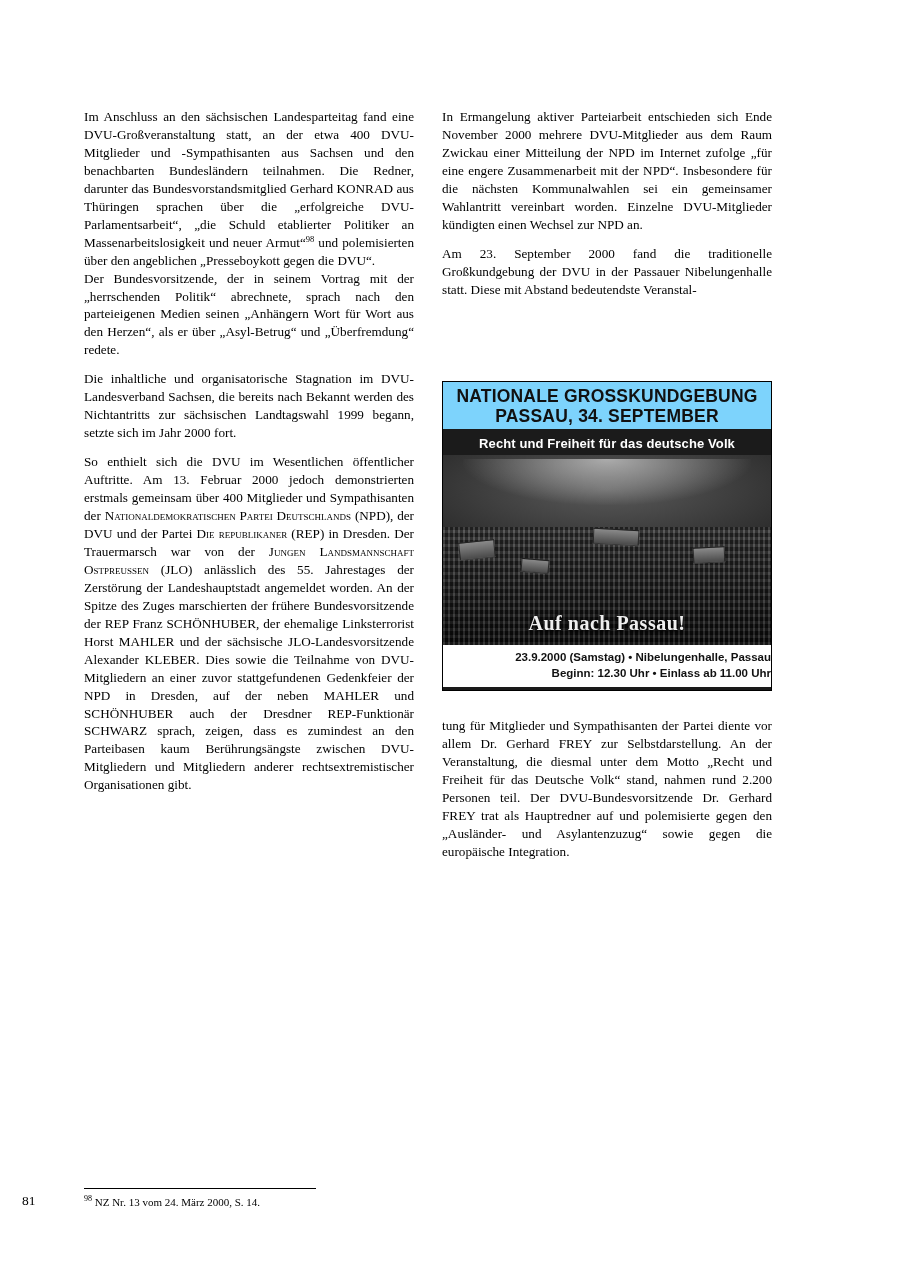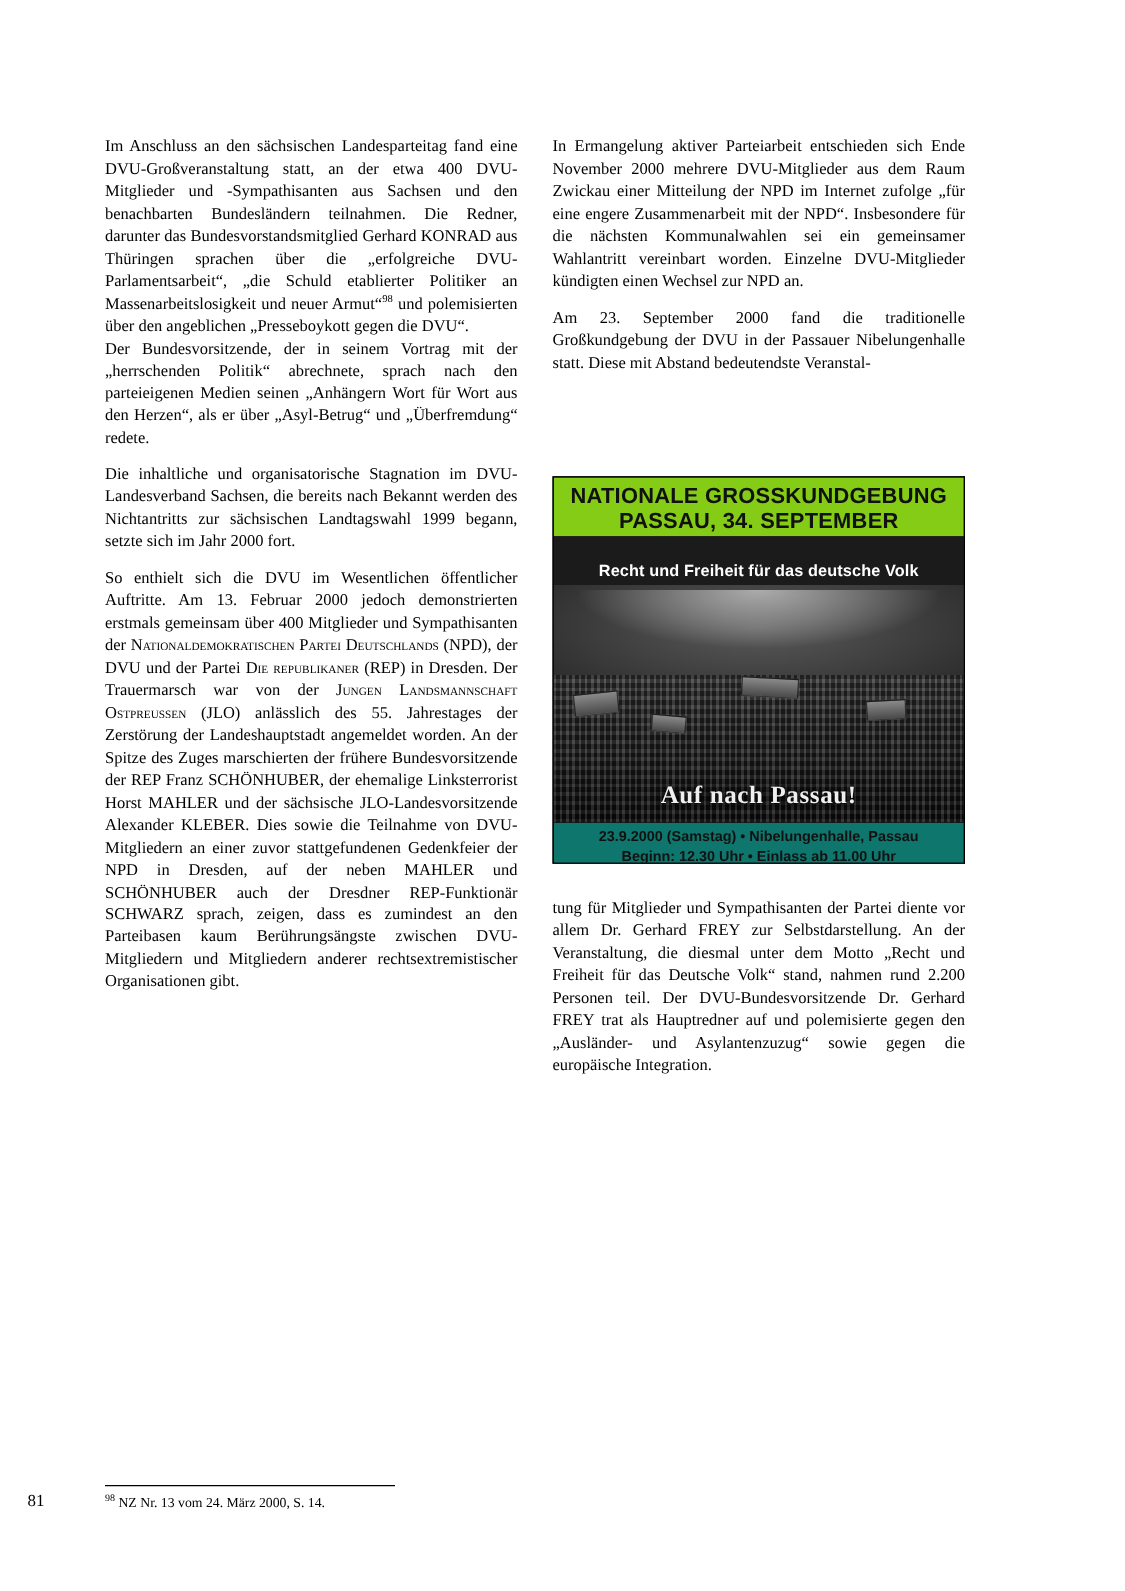--- a/index.html
+++ b/index.html
@@ -55,7 +55,7 @@
     overflow: hidden;
   }
   .poster-head {
-    background: #84cc16;
+    background: #7dd3fc;
     padding: 5px 6px 3px 6px;
   }
   .poster-line1, .poster-line2 {

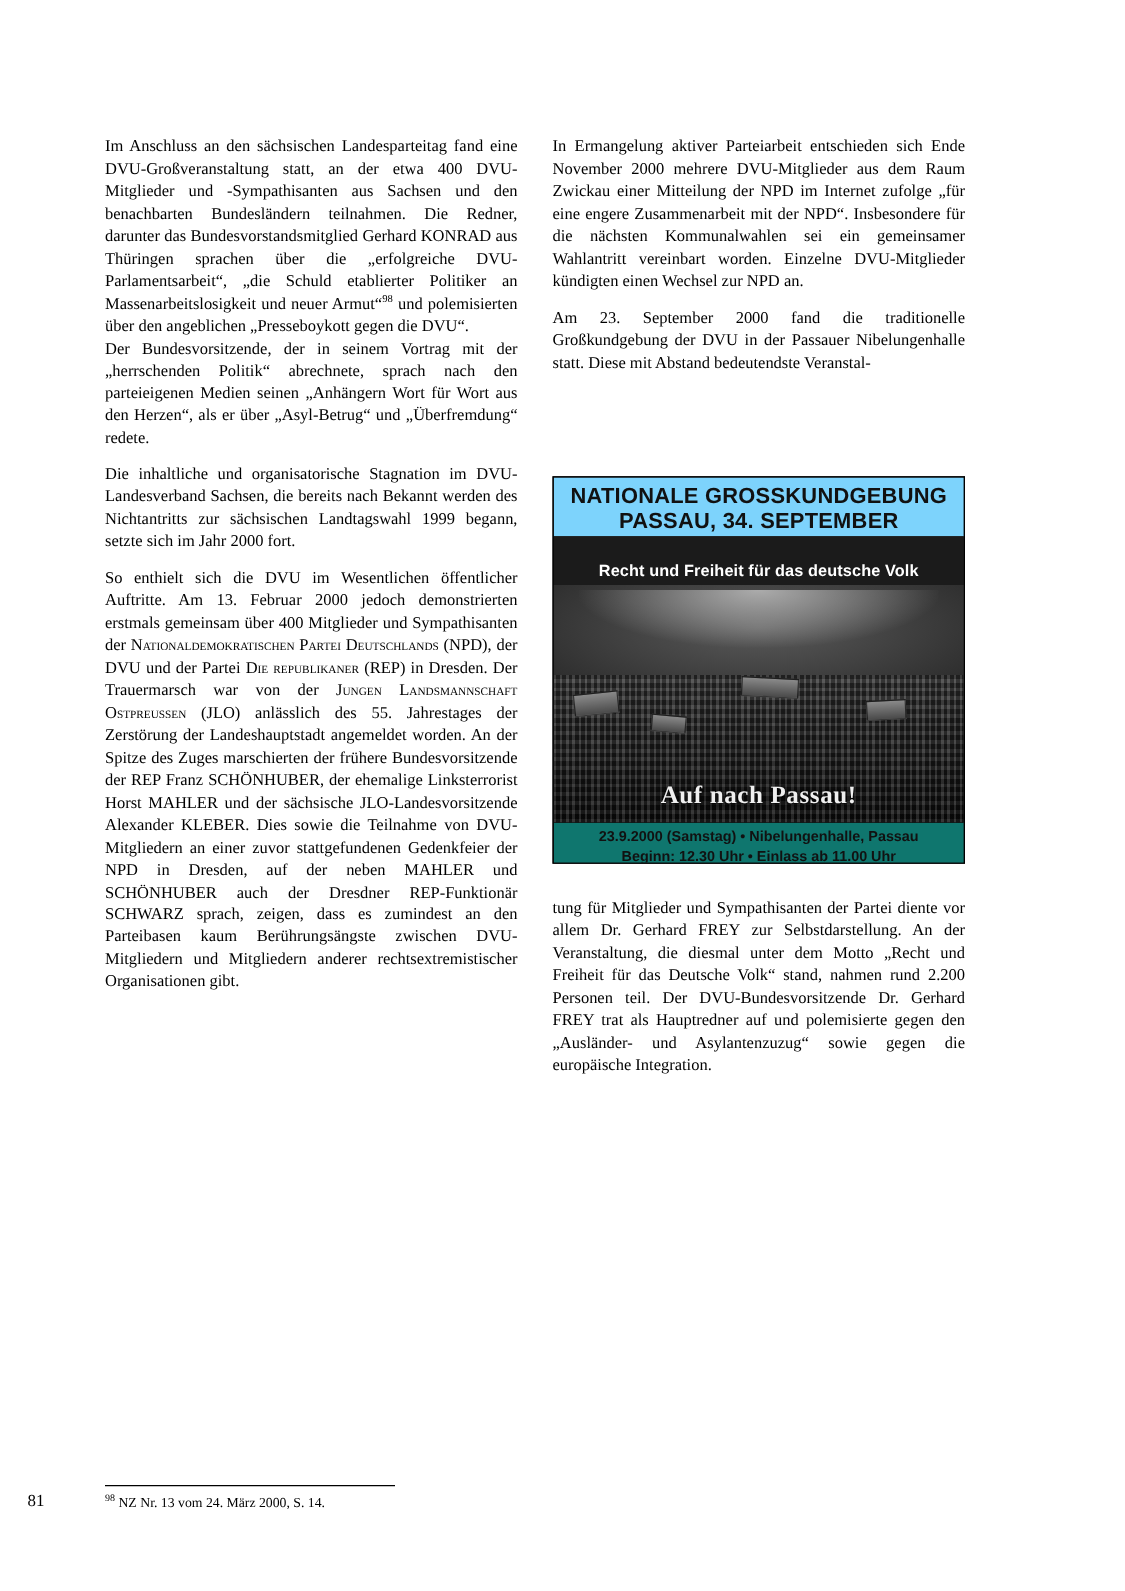--- a/index.html
+++ b/index.html
@@ -75,7 +75,7 @@
     font-weight: bold;
     font-size: 13px;
     text-align: center;
-    padding: 20px 0 4px 0;
+    padding: 7px 0 4px 0;
     letter-spacing: 0.1px;
   }
   .poster-photo {

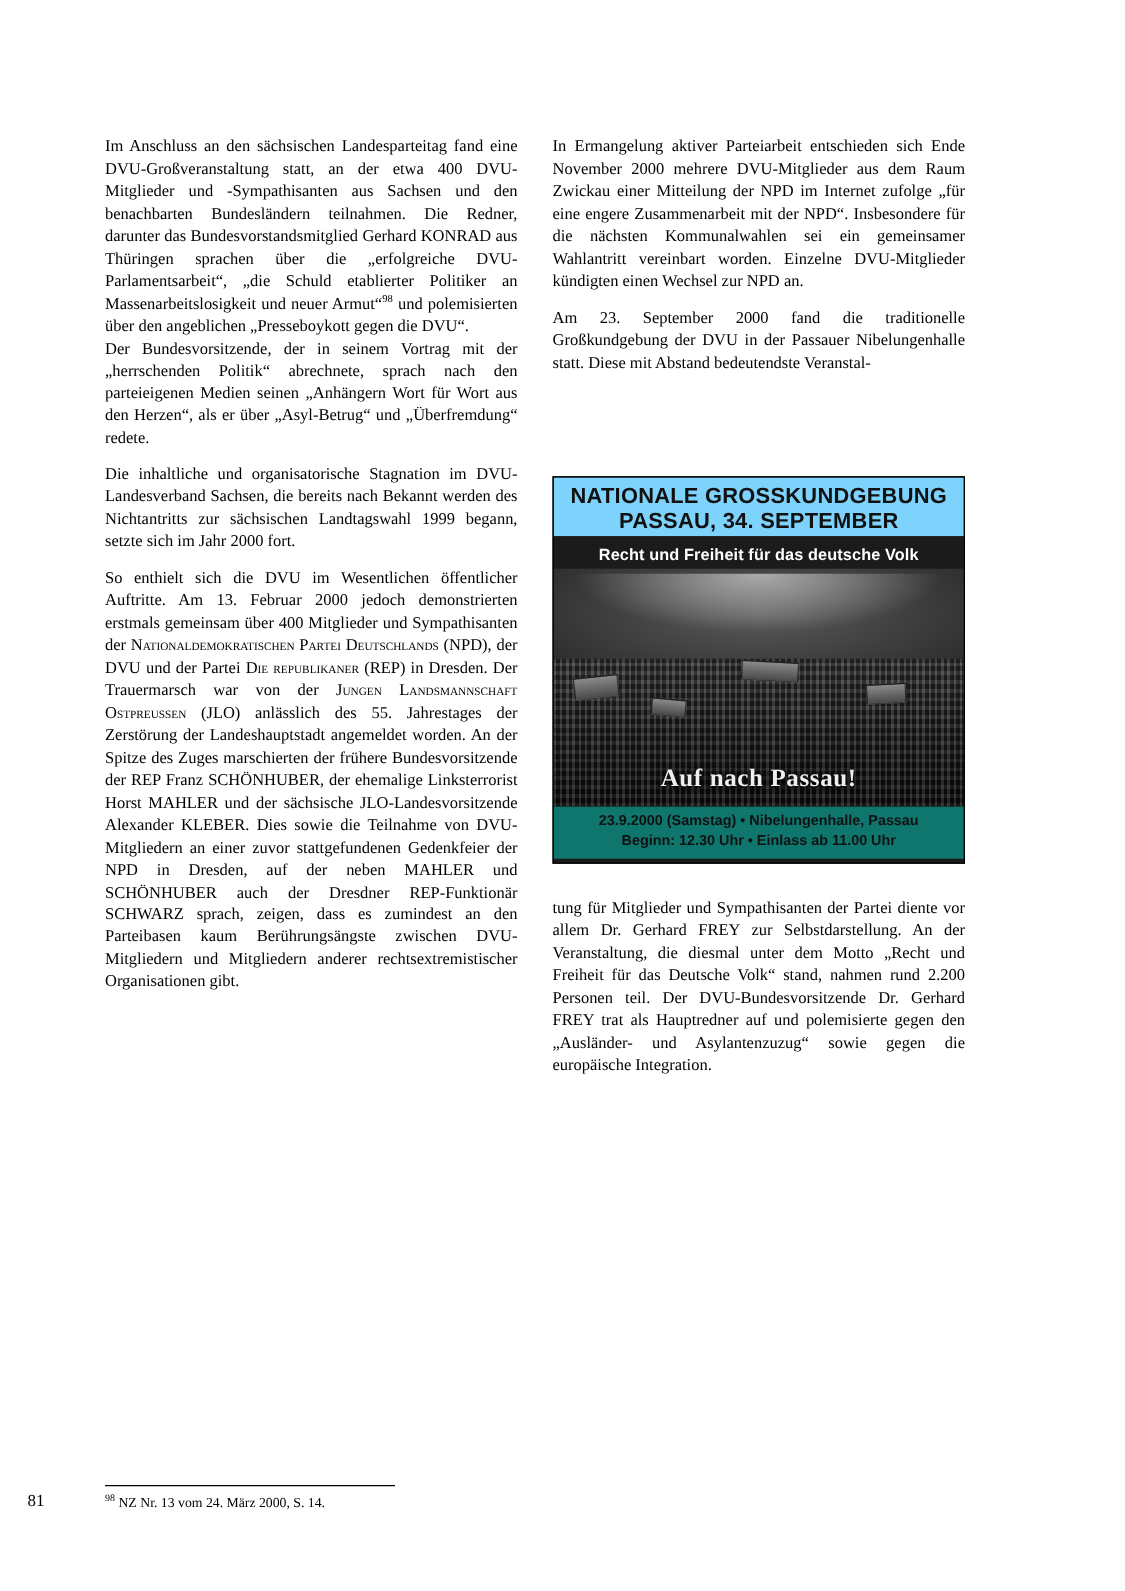--- a/index.html
+++ b/index.html
@@ -123,12 +123,12 @@
     letter-spacing: 0.5px;
   }
   .poster-foot {
-    background: #0f766e;
+    background: #ffffff;
     color: #111;
     font-family: "Liberation Sans", sans-serif;
     font-weight: bold;
     font-size: 11.5px;
-    text-align: center;
+    text-align: right;
     padding: 5px 0 6px 0;
     line-height: 1.35;
   }

